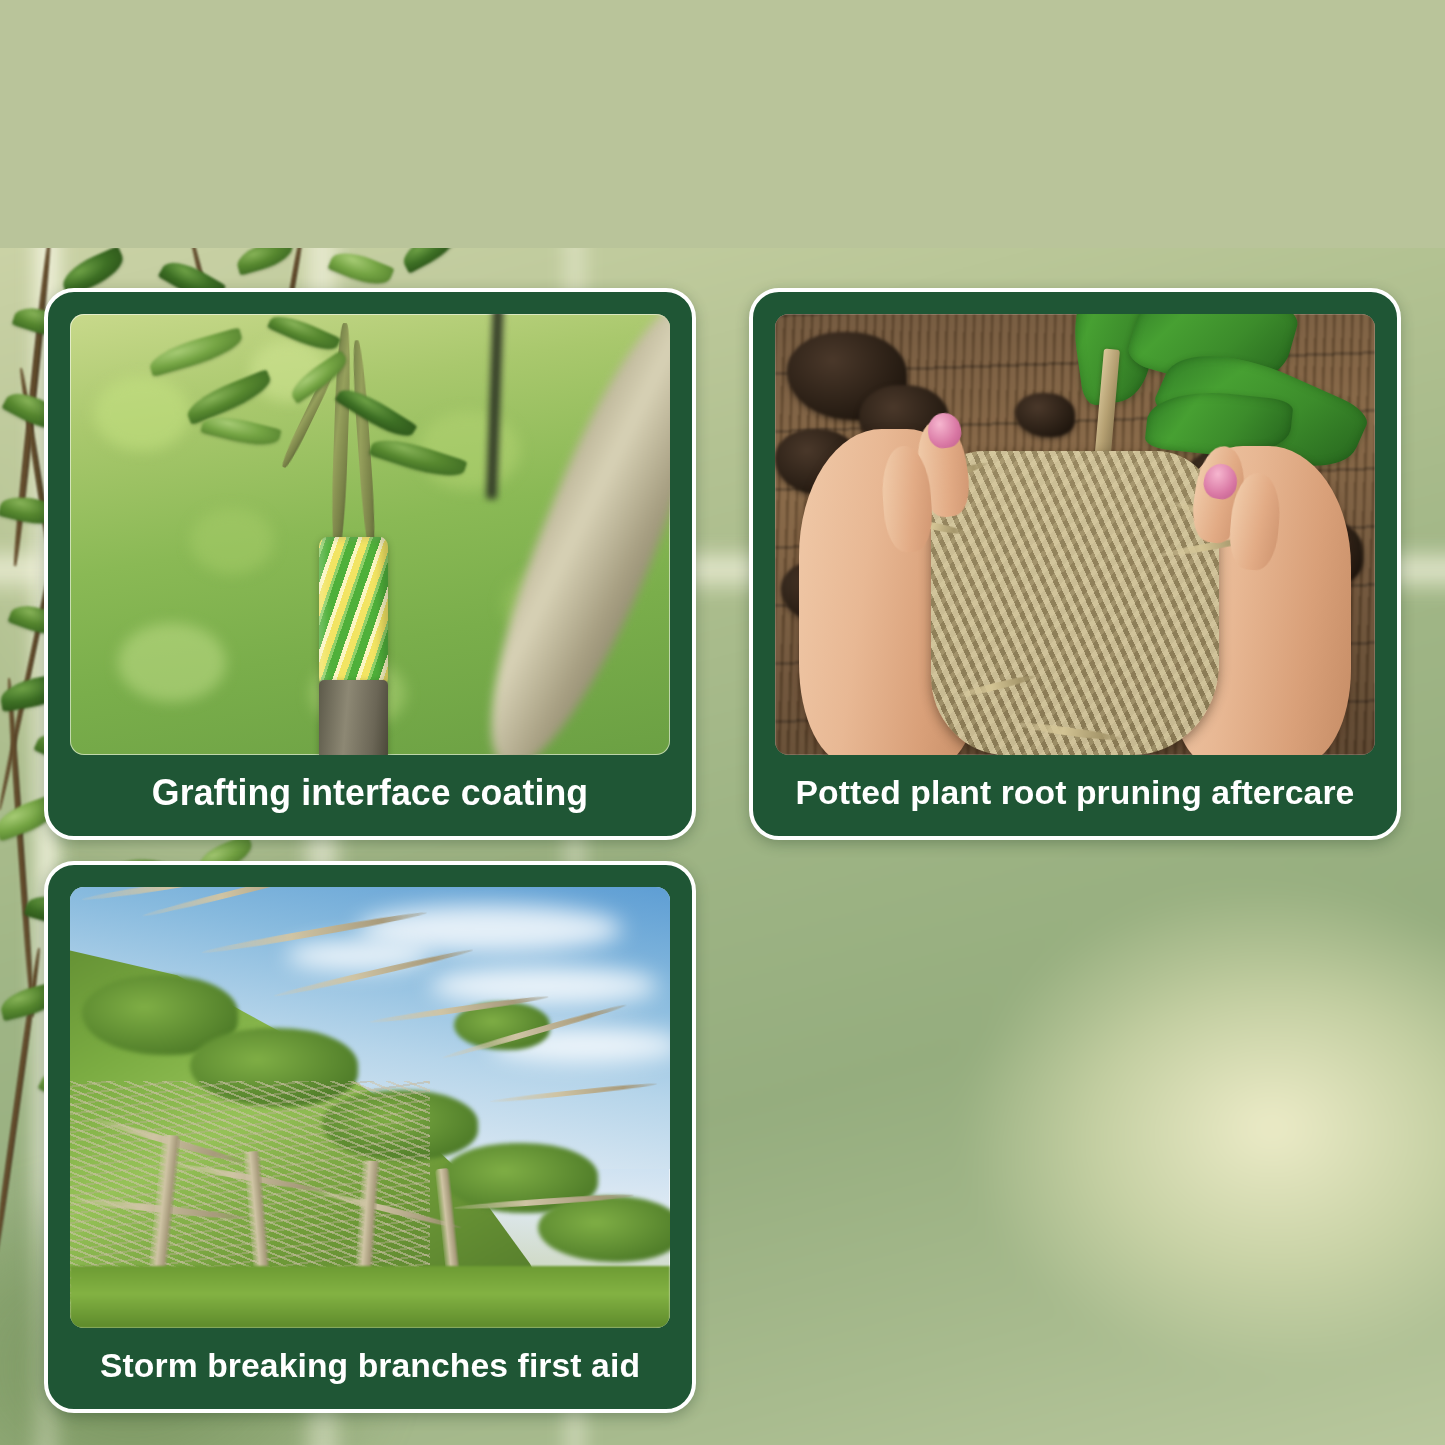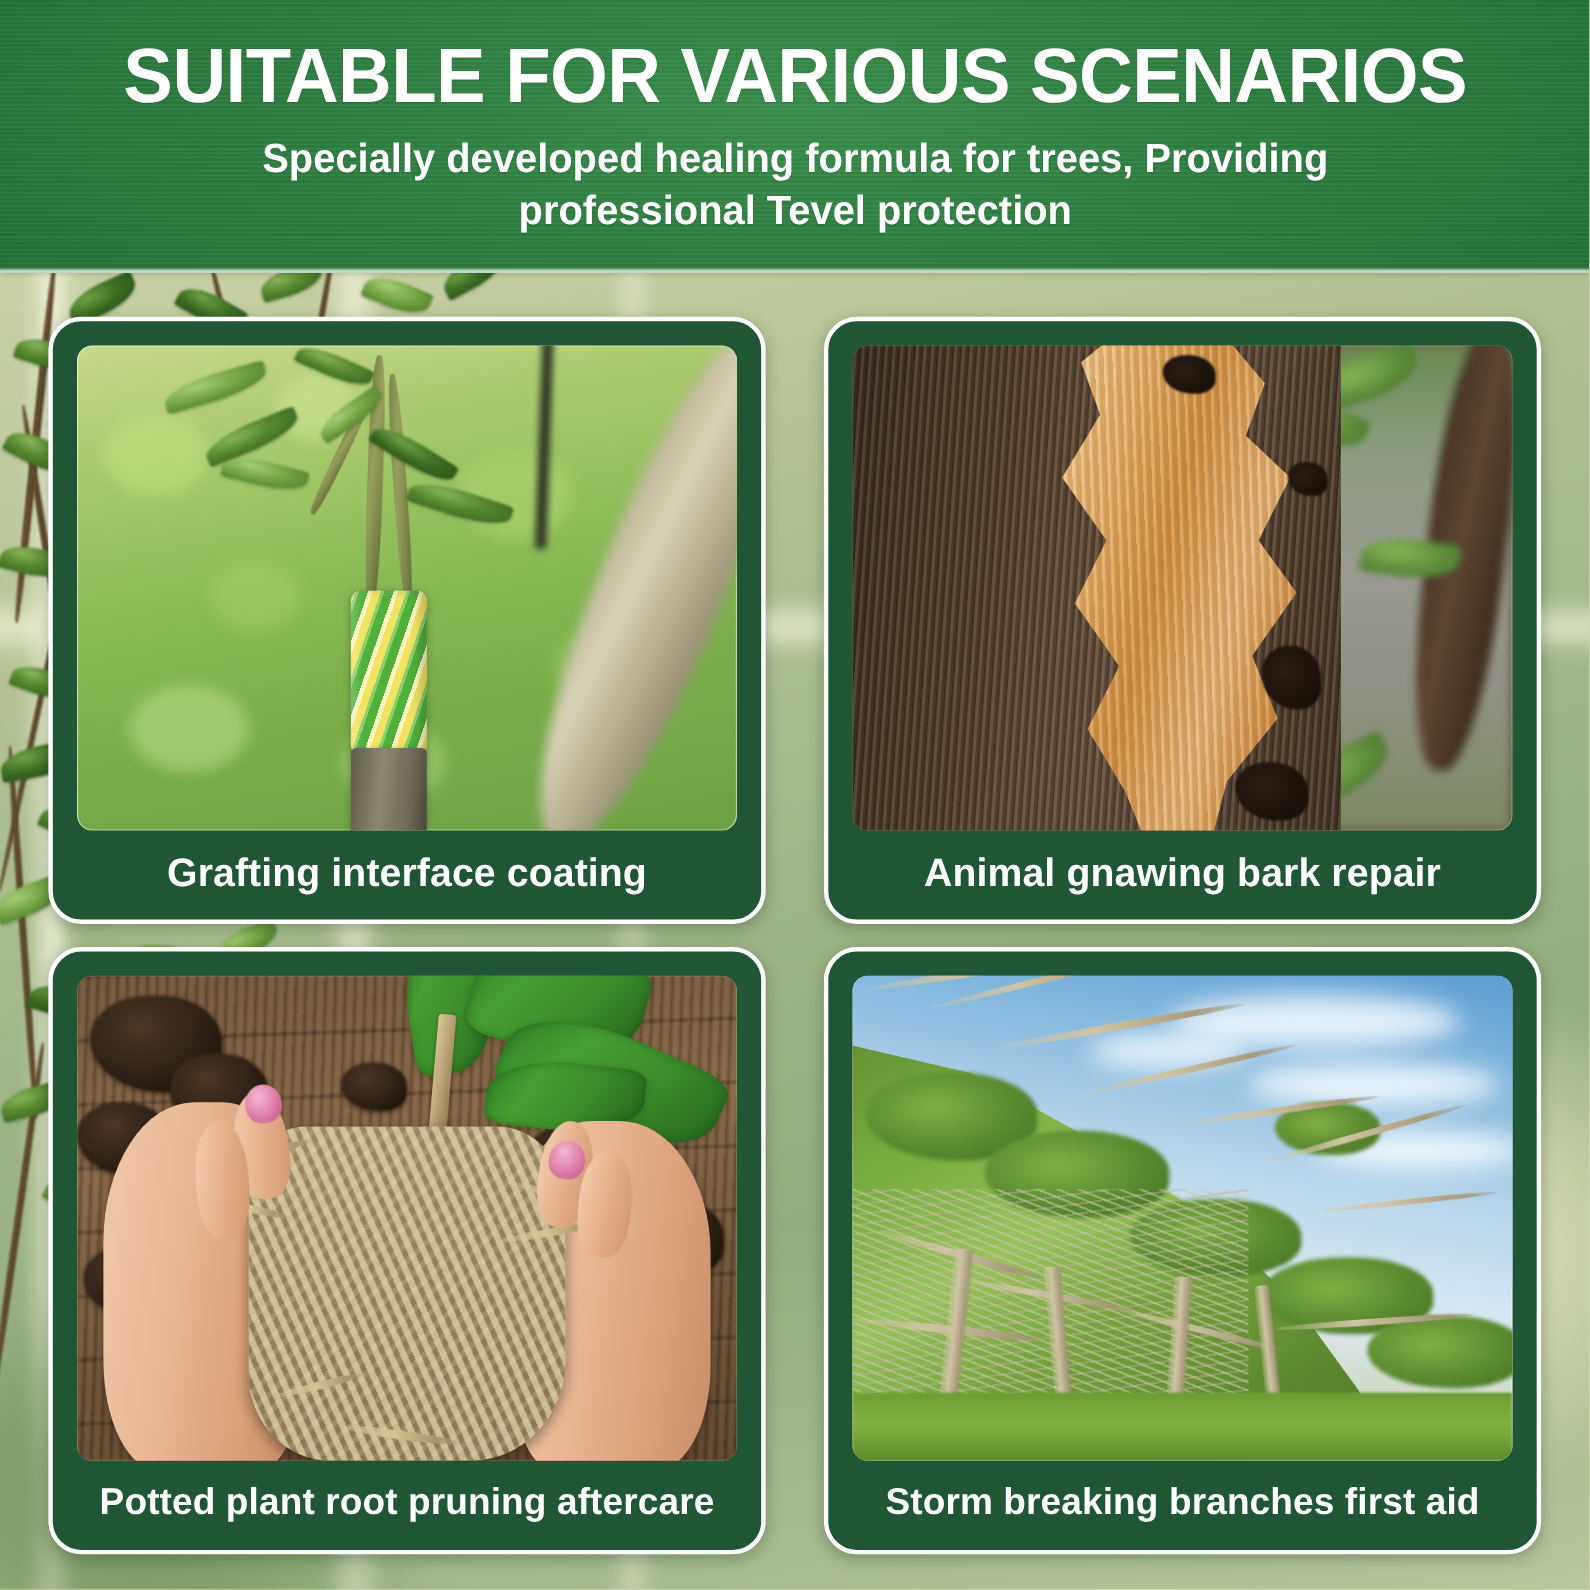--- a/index.html
+++ b/index.html
@@ -419,10 +419,6 @@
     </div>
   </div>
 
-  <div class="header">
-    <div class="hdr-title">SUITABLE FOR VARIOUS SCENARIOS</div>
-    <div class="hdr-sub">Specially developed healing formula for trees, Providing professional Tevel protection</div>
-  </div>
 
   <div class="grid">
 

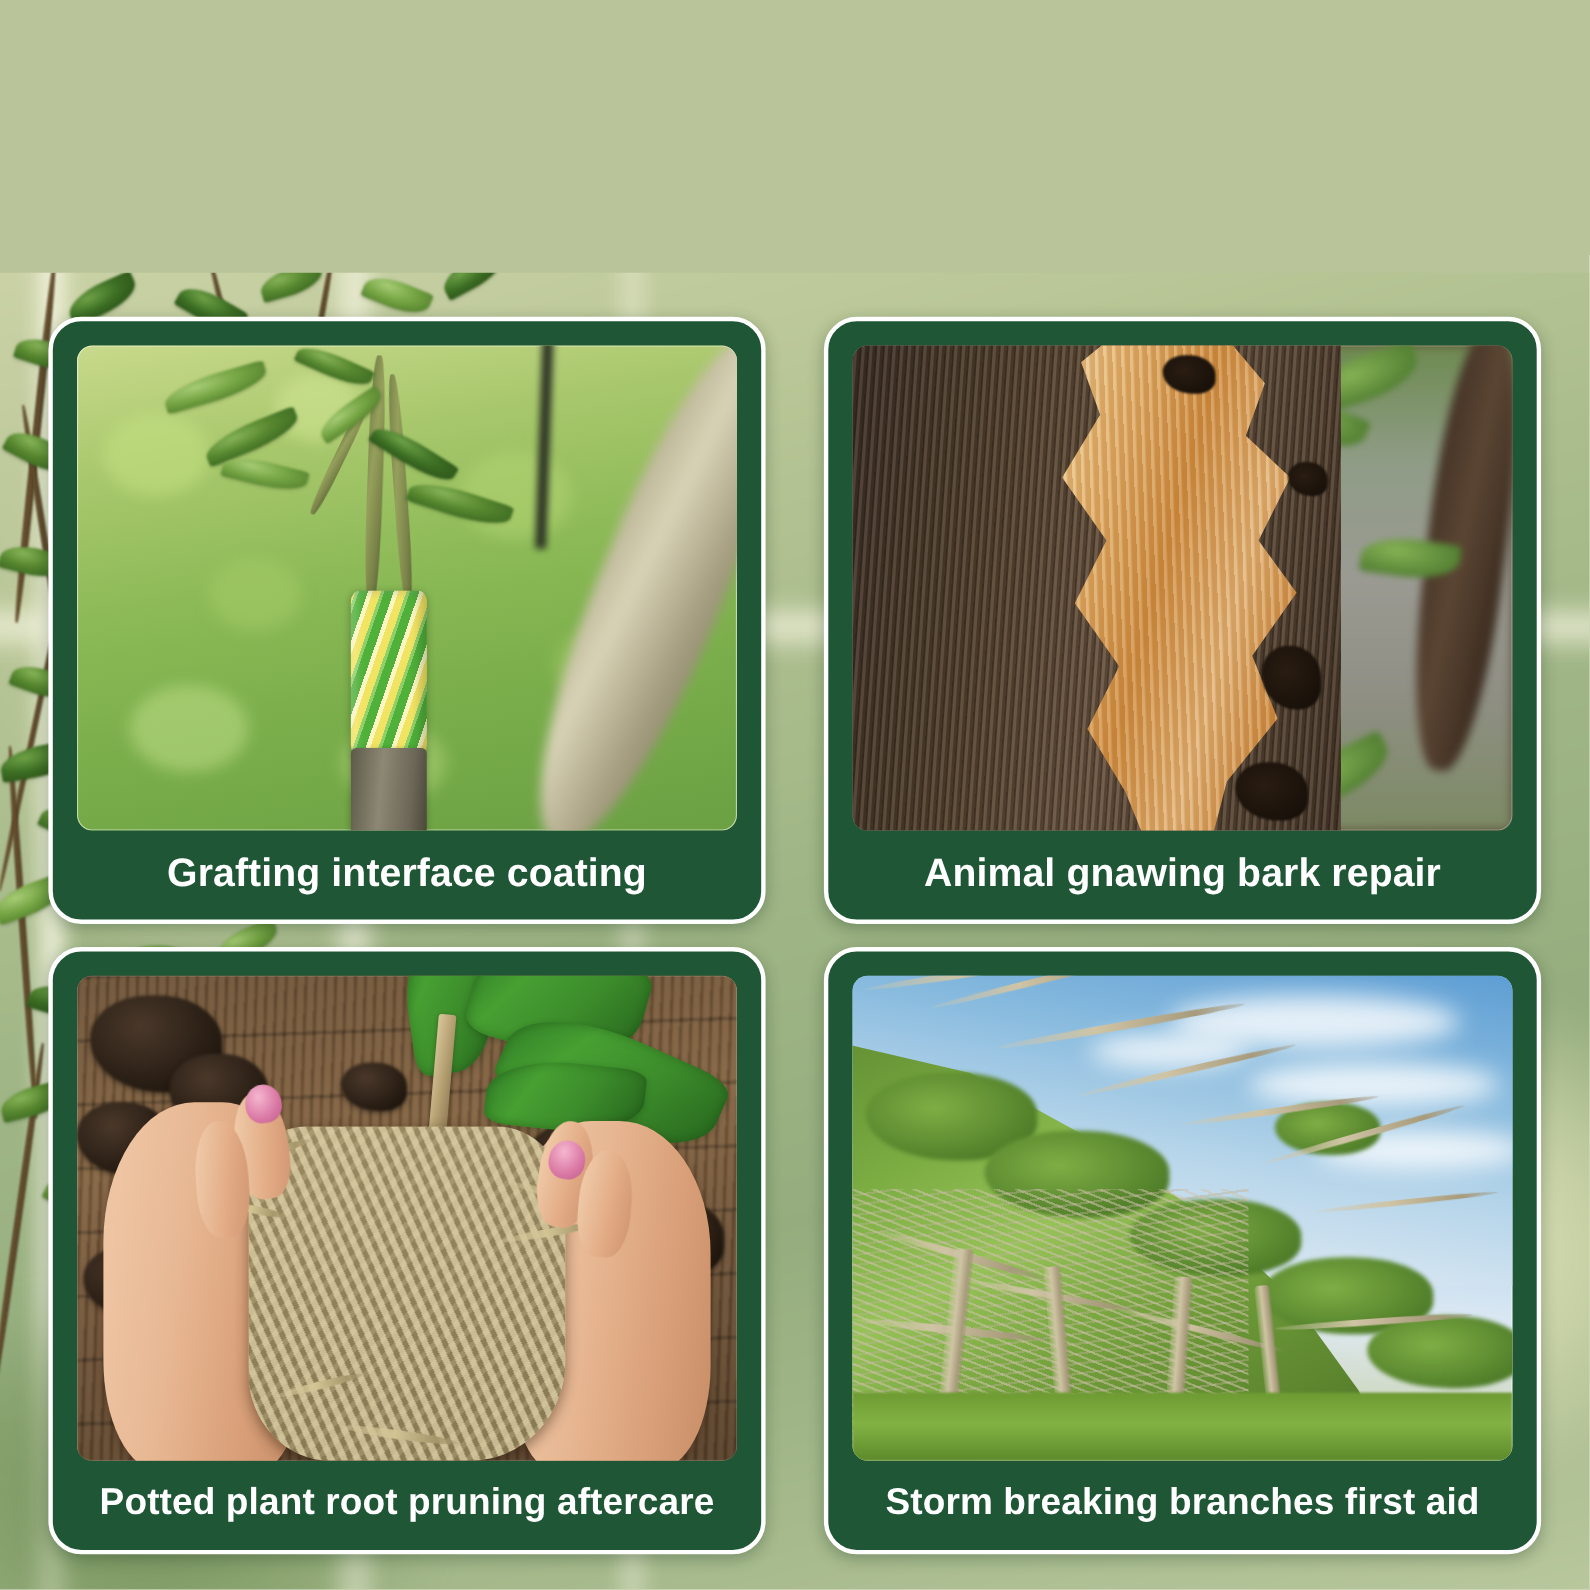--- a/index.html
+++ b/index.html
@@ -454,23 +454,6 @@
       <div class="card-caption">Grafting interface coating</div>
     </div>
 
-    <div class="card">
-      <div class="card-photo ph2">
-        <div class="bg-right"></div>
-        <div class="bg-trunk2"></div>
-        <div class="bg-leaf" style="right:14%; top:2%;  width:16%; height:9%;  transform:rotate(-18deg);"></div>
-        <div class="bg-leaf" style="right:22%; top:12%; width:14%; height:8%;  transform:rotate(22deg);"></div>
-        <div class="bg-leaf" style="right:8%;  top:40%; width:15%; height:8%;  transform:rotate(8deg);"></div>
-        <div class="bg-leaf" style="right:18%; top:84%; width:17%; height:9%;  transform:rotate(-26deg);"></div>
-        <div class="bark"></div>
-        <div class="wound"></div>
-        <div class="char" style="left:62%; top:62%; width:9%;  height:13%;"></div>
-        <div class="char" style="left:58%; top:86%; width:11%; height:12%;"></div>
-        <div class="char" style="left:47%; top:2%;  width:8%;  height:8%;"></div>
-        <div class="char" style="left:66%; top:24%; width:6%;  height:7%;"></div>
-      </div>
-      <div class="card-caption">Animal gnawing bark repair</div>
-    </div>
 
     <div class="card wide">
       <div class="card-photo ph4">

